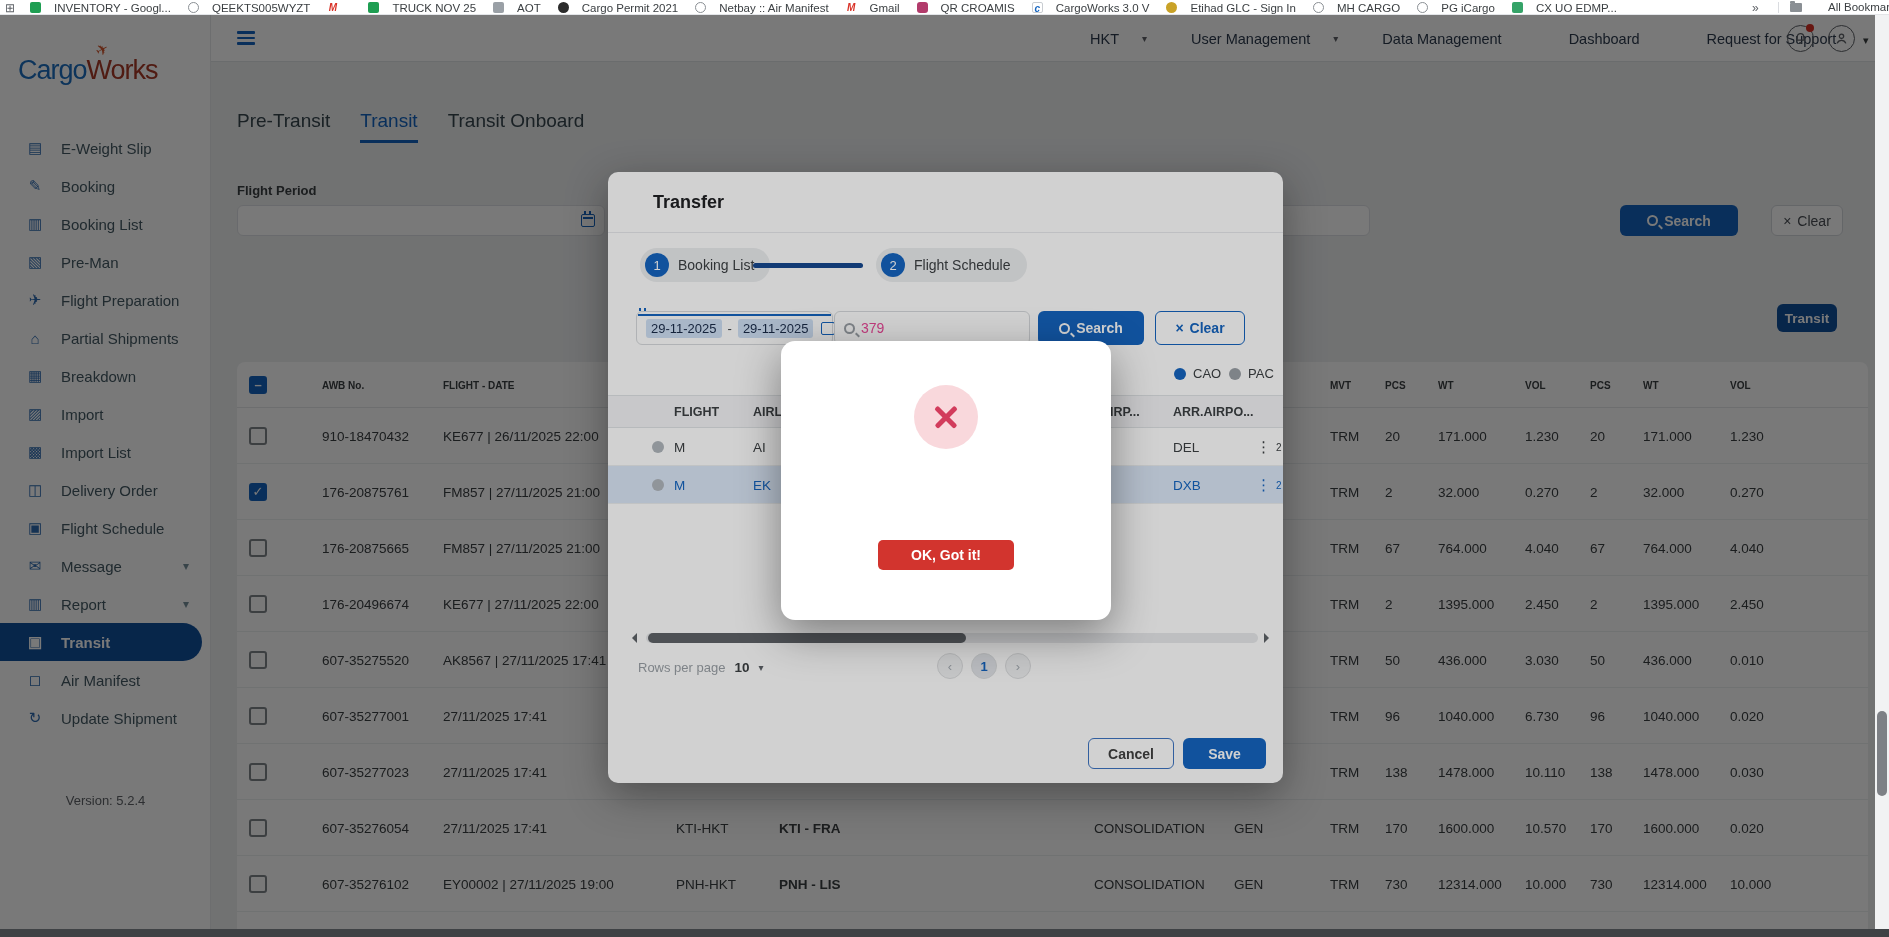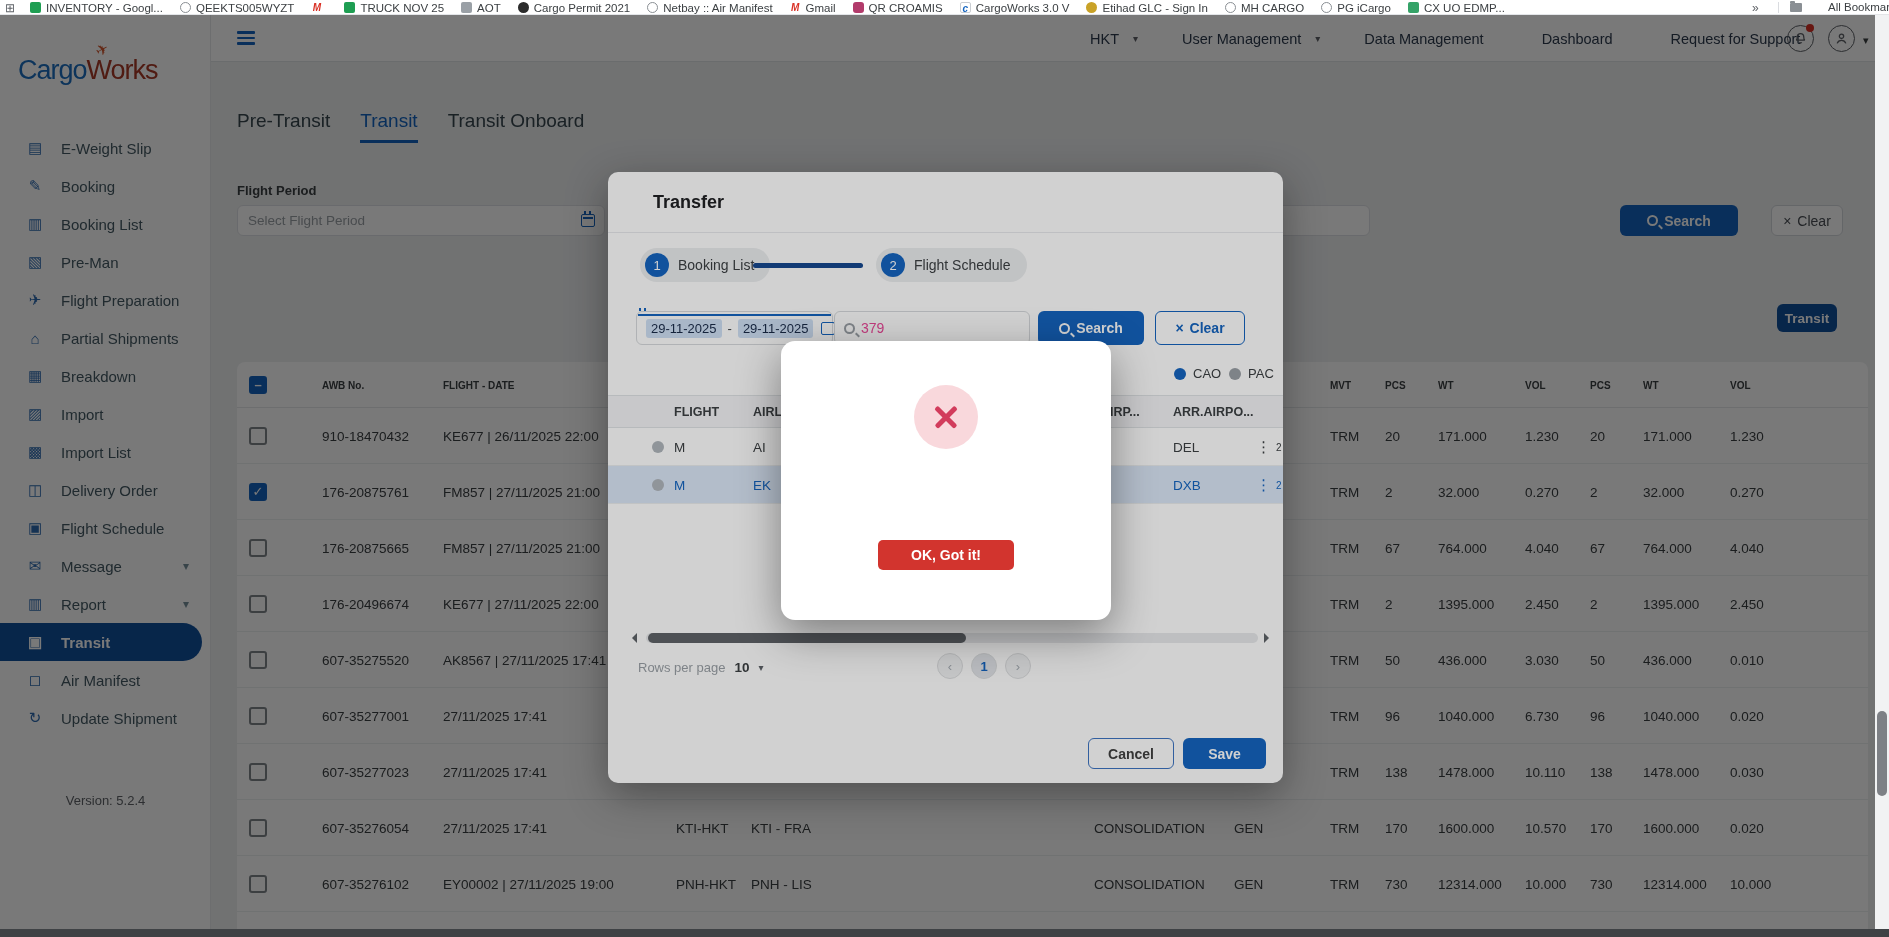--- a/index.html
+++ b/index.html
@@ -12,7 +12,7 @@
            border-bottom:1px solid #e3e5e8; z-index:70; font-size:11.5px; color:#3c4043; }
   #bmbar .apps { position:absolute; left:5px; top:1px; font-size:12px; color:#5f6368; }
   #bm-list { position:absolute; left:30px; top:0; height:15px; display:flex; align-items:center; gap:17px; white-space:nowrap; }
-  .bm { display:inline-flex; align-items:flex-start; gap:5px; cursor:pointer; }
+  .bm { display:inline-flex; align-items:flex-start; gap:13px; cursor:pointer; }
   .bm-ico { width:11px; height:11px; border-radius:2px; display:inline-block; flex:0 0 auto;
             font-size:10px; line-height:11px; text-align:center; }
   .bm-ico[data-icon="sheets-icon"] { background:#1e9e52; }

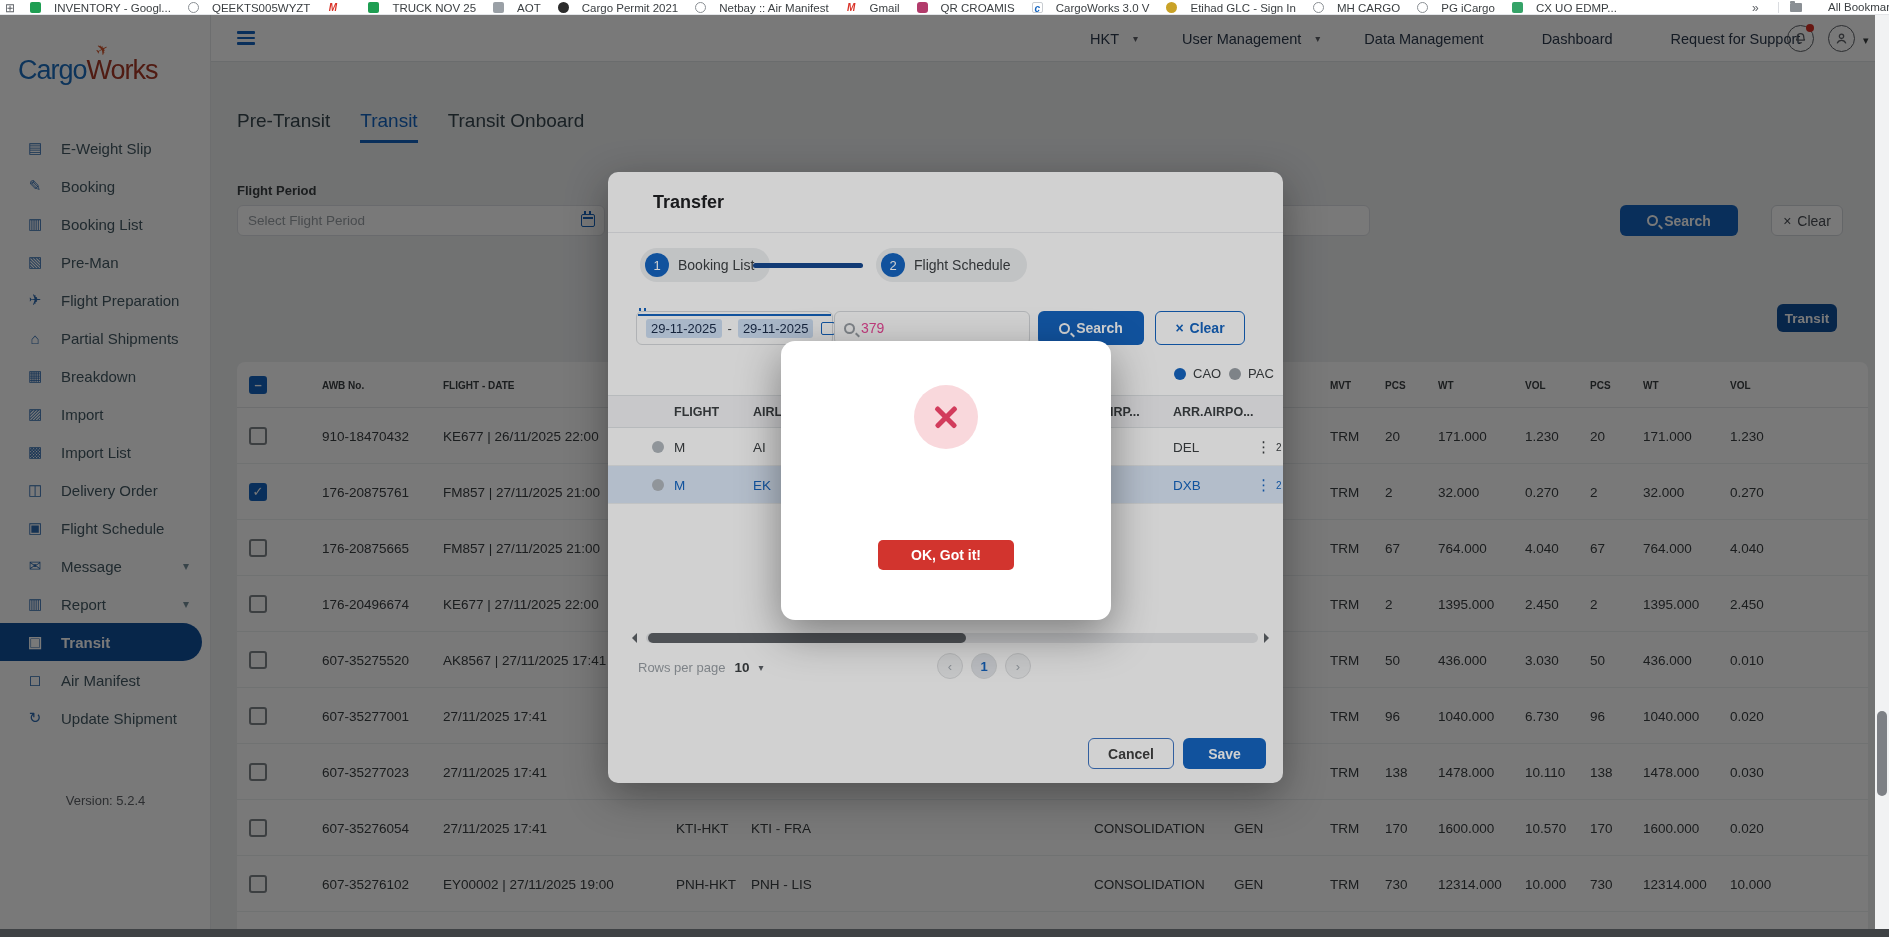--- a/index.html
+++ b/index.html
@@ -51,7 +51,7 @@
   #hamburger span { display:block; height:2.5px; background:#1565c0; margin-bottom:3px; border-radius:1px; }
   #nav { position:absolute; left:879px; top:0; height:47px; display:flex; align-items:center; gap:44px;
          font-size:14.5px; color:#2d3b4e; white-space:nowrap; }
-  .nav-item { cursor:pointer; display:flex; align-items:center; gap:14px; }
+  .nav-item { cursor:pointer; display:flex; align-items:center; gap:23px; }
   .nav-item .car { font-size:10px; color:#5f6368; }
   #bell { position:absolute; left:1576px; top:10px; width:27px; height:27px; border:1.5px solid #5f6368; border-radius:50%;
           display:flex; align-items:center; justify-content:center; cursor:pointer; }

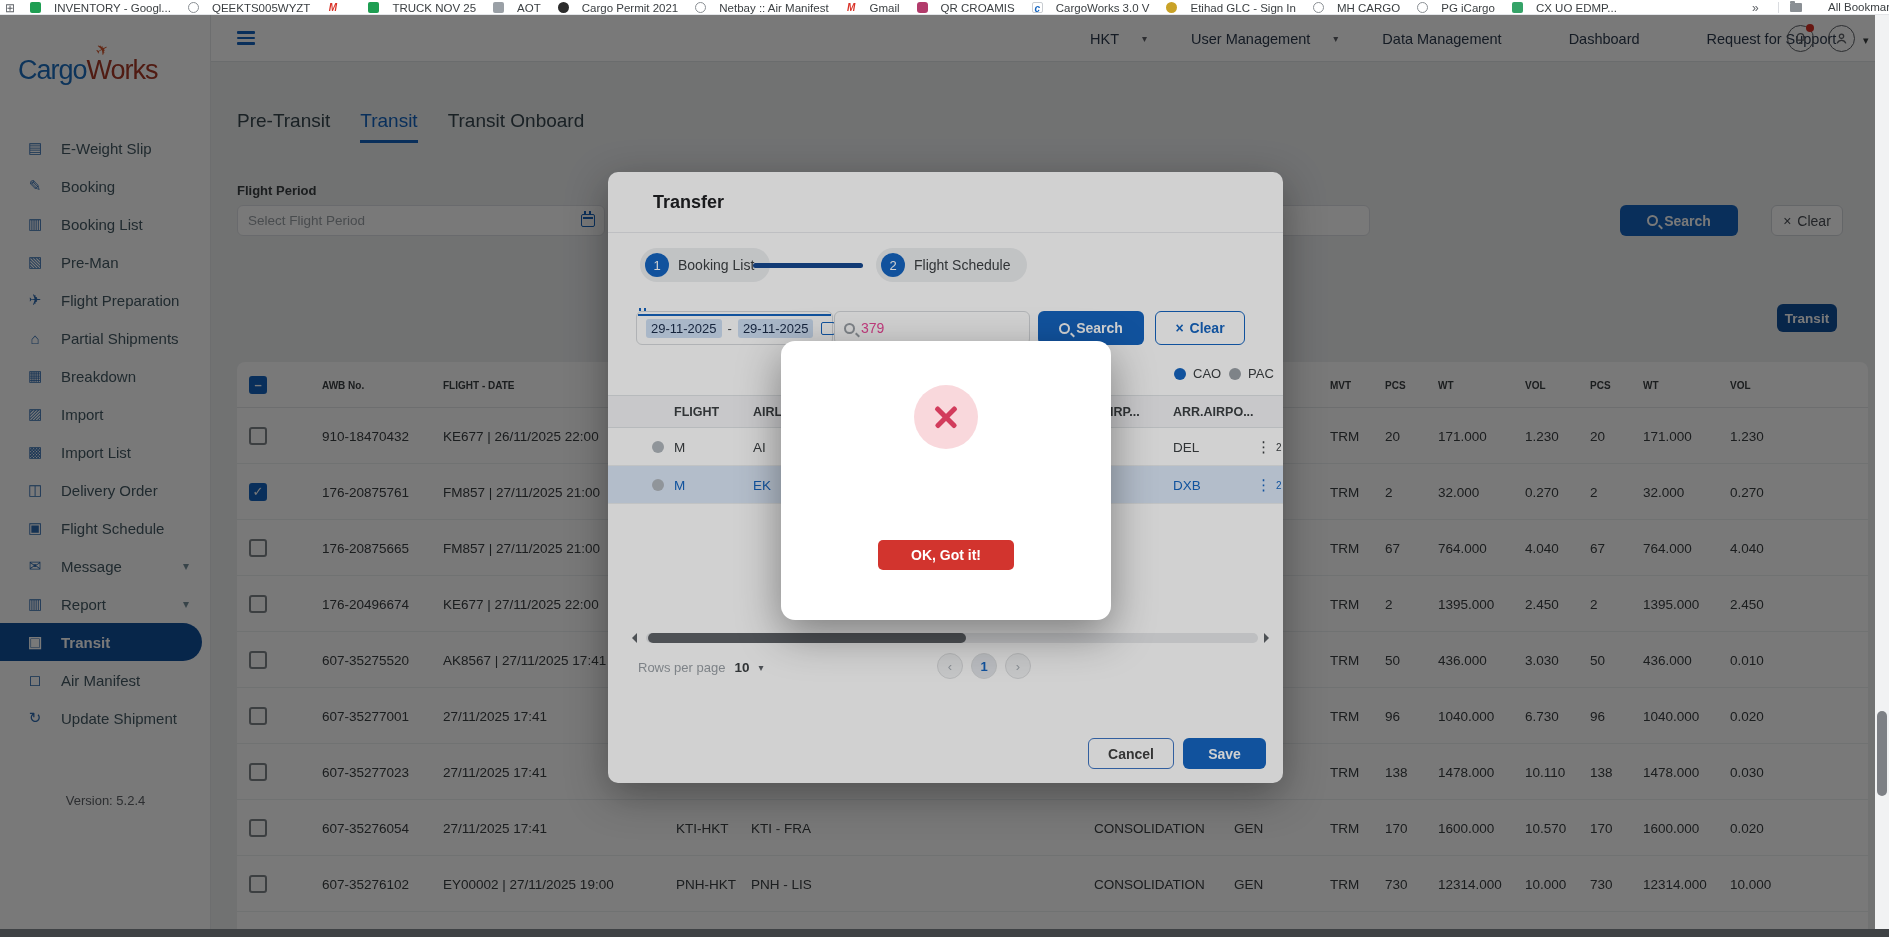--- a/index.html
+++ b/index.html
@@ -423,7 +423,6 @@
 
 <div id="fp-label">Flight Period</div>
 <div class="field" id="fp-input">
-  <input placeholder="Select Flight Period" style="">
   <i class="cal"></i>
 </div>
 <div class="field" id="aux-input"></div>

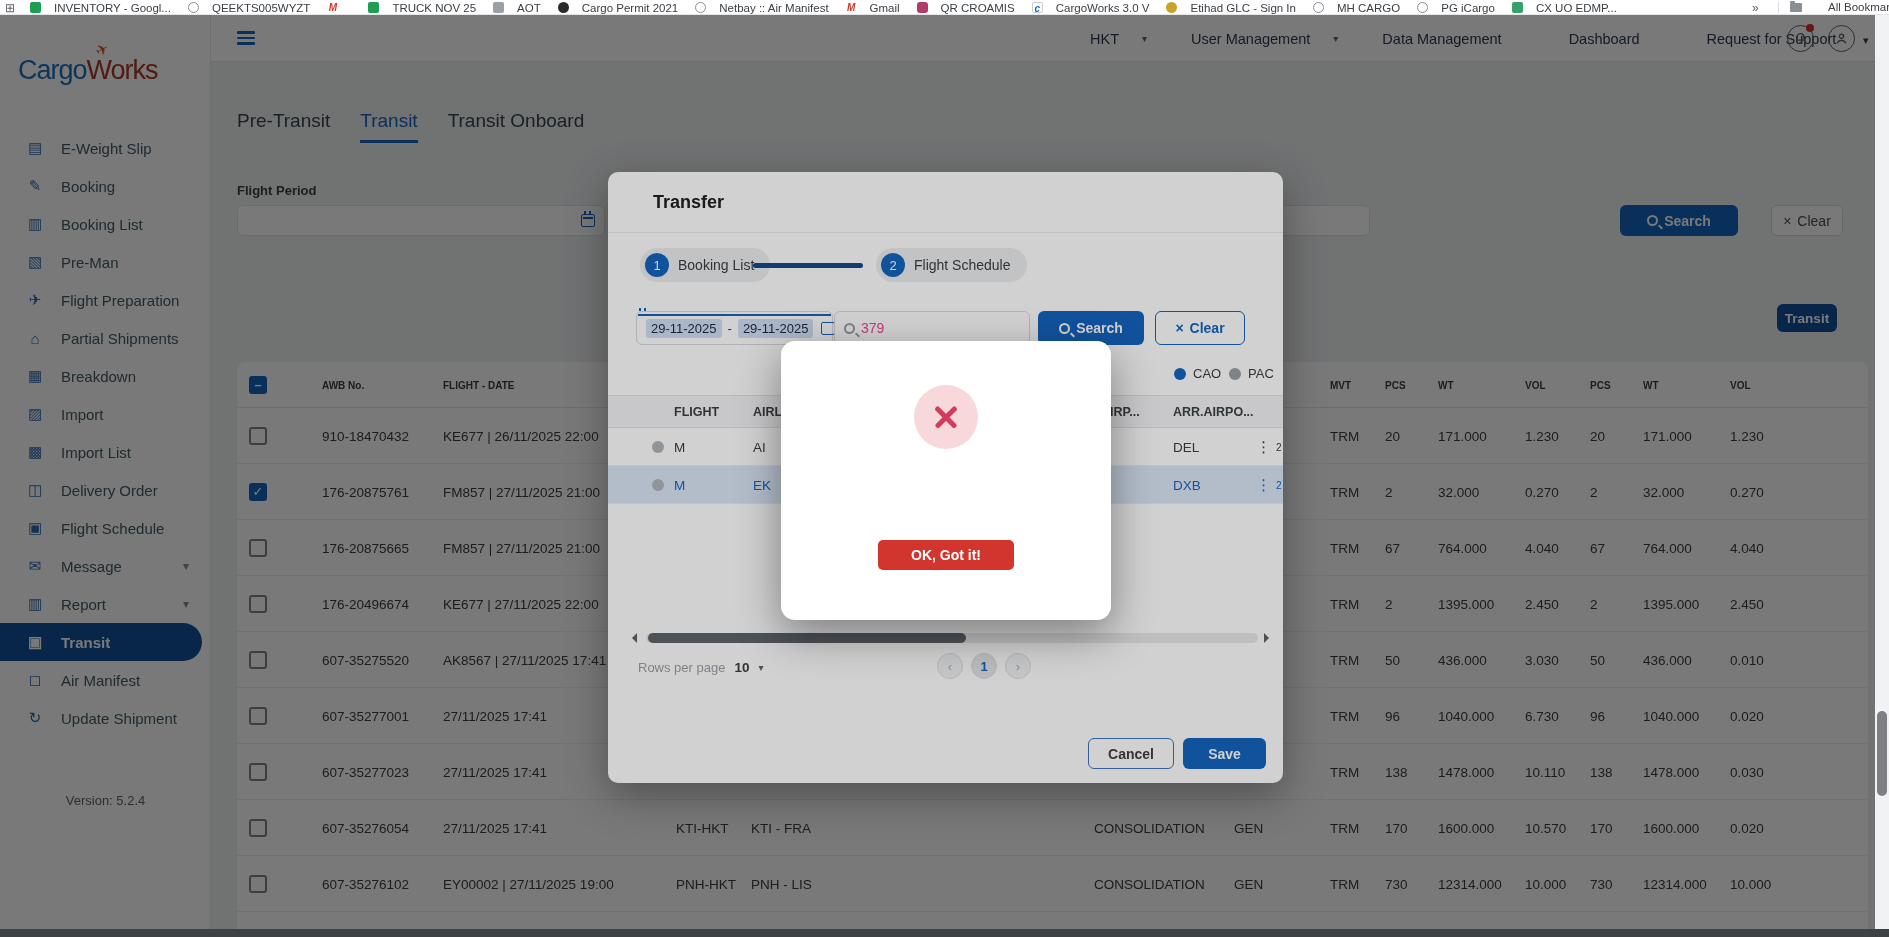--- a/index.html
+++ b/index.html
@@ -92,7 +92,7 @@
   #thead span, .trow span { position:absolute; top:50%; transform:translateY(-50%); white-space:nowrap; }
   .trow { position:absolute; left:0; width:100%; height:56px; border-bottom:1px solid #edeff1; font-size:13.5px; color:#3c4043; }
   .c-cb  { left:12px; }  .c-awb { left:85px; } .c-flt { left:206px; }
-  .c-sec { left:439px; } .c-rte { left:514px; } .c-typ { left:857px; } .c-com { left:997px; }
+  .c-sec { left:439px; } .c-rte { left:542px;font-weight:bold; } .c-typ { left:857px; } .c-com { left:997px; }
   .c-mvt { left:1093px; } .c-pcs { left:1148px; } .c-wt { left:1201px; } .c-vol { left:1288px; }
   .c-pcs2 { left:1353px; } .c-wt2 { left:1406px; } .c-vol2 { left:1493px; }
   .cb { width:18px; height:18px; border-radius:3px; border:2px solid #80868b; background:#fdfdfd;

